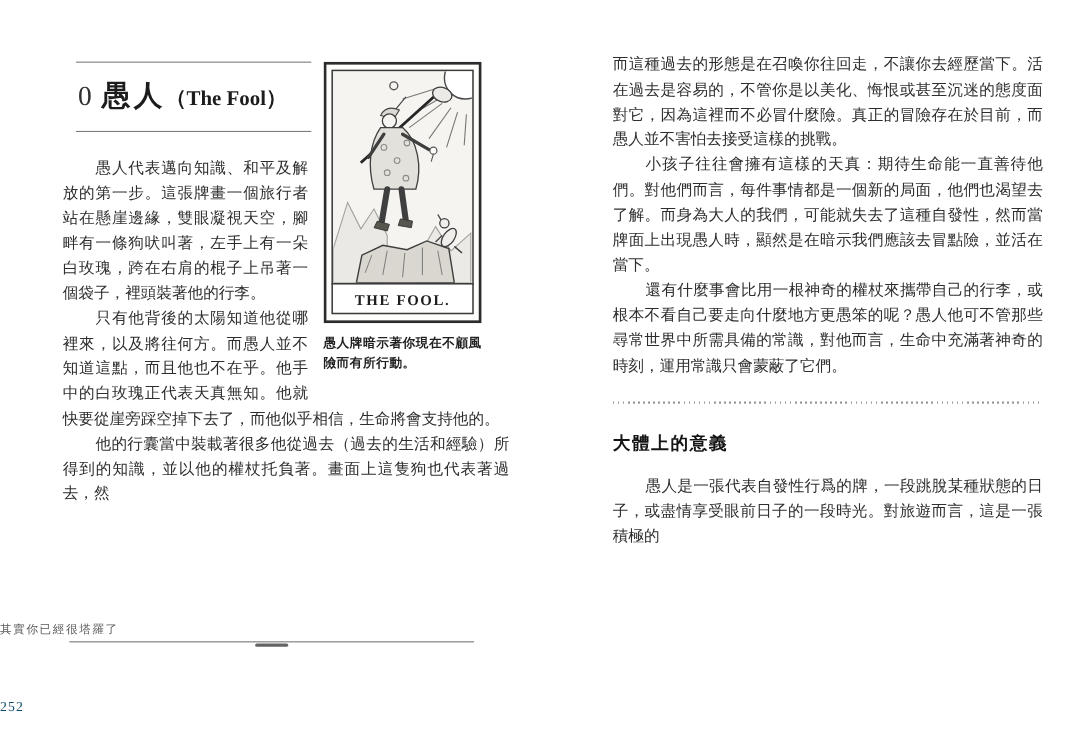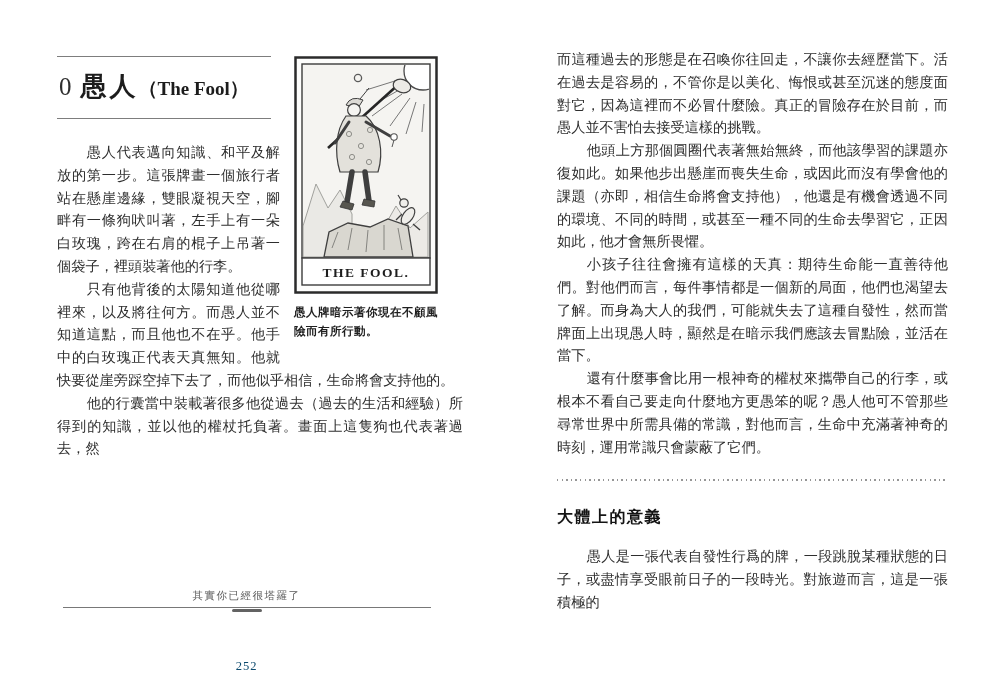--- a/index.html
+++ b/index.html
@@ -16,7 +16,7 @@
   .chapter-head {
     width:214px; box-sizing:border-box;
     border-top:1.5px solid #7d7d7d; border-bottom:1.5px solid #7d7d7d;
-    padding:15px 2px 14px 2px; margin:4px 0 22px 0;
+    padding:15px 2px 14px 2px; margin:4px 0 22px 12px;
   }
   .chapter-head h1 { margin:0; font-size:26px; line-height:30px; white-space:nowrap; }
   .chap-num { font-weight:400; font-size:25px; margin-right:9px; }

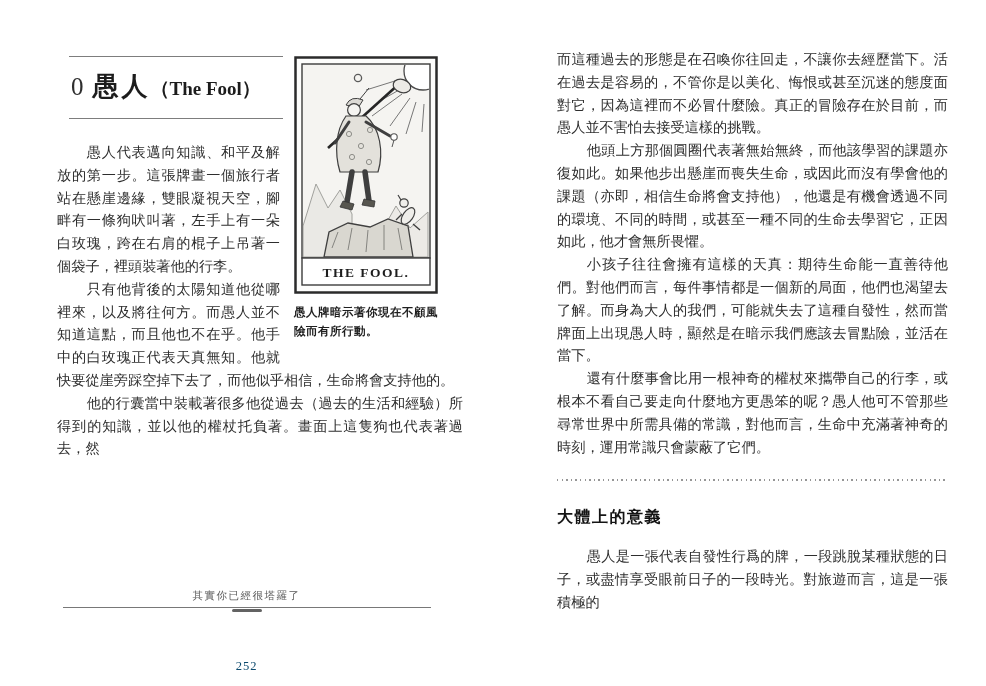--- a/index.html
+++ b/index.html
@@ -169,7 +169,6 @@
   <section class="page">
     <div class="content-right">
       <p class="body-p">而這種過去的形態是在召喚你往回走，不讓你去經歷當下。活在過去是容易的，不管你是以美化、悔恨或甚至沉迷的態度面對它，因為這裡而不必冒什麼險。真正的冒險存在於目前，而愚人並不害怕去接受這樣的挑戰。</p>
-      <p class="body-p indent">他頭上方那個圓圈代表著無始無終，而他該學習的課題亦復如此。如果他步出懸崖而喪失生命，或因此而沒有學會他的課題（亦即，相信生命將會支持他），他還是有機會透過不同的環境、不同的時間，或甚至一種不同的生命去學習它，正因如此，他才會無所畏懼。</p>
       <p class="body-p indent">小孩子往往會擁有這樣的天真：期待生命能一直善待他們。對他們而言，每件事情都是一個新的局面，他們也渴望去了解。而身為大人的我們，可能就失去了這種自發性，然而當牌面上出現愚人時，顯然是在暗示我們應該去冒點險，並活在當下。</p>
       <p class="body-p indent">還有什麼事會比用一根神奇的權杖來攜帶自己的行李，或根本不看自己要走向什麼地方更愚笨的呢？愚人他可不管那些尋常世界中所需具備的常識，對他而言，生命中充滿著神奇的時刻，運用常識只會蒙蔽了它們。</p>
 

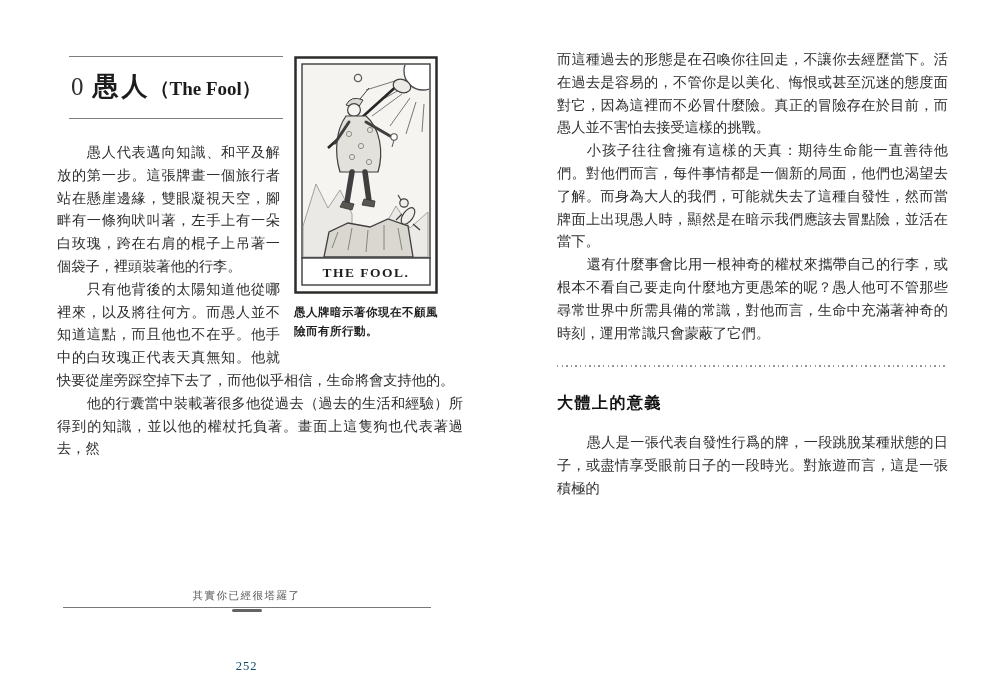--- a/index.html
+++ b/index.html
@@ -52,7 +52,7 @@
   }
 
   
-  .page-footer { position:absolute; left:0; bottom:12px; width:100%; text-align:center; }
+  .page-footer { position:absolute; left:0; bottom:36px; width:100%; }
   .running-title {
     font-family:"Liberation Sans","DejaVu Sans",sans-serif;
     font-size:10.5px; color:#5a5a5a; letter-spacing:1.5px; margin-bottom:4px;

